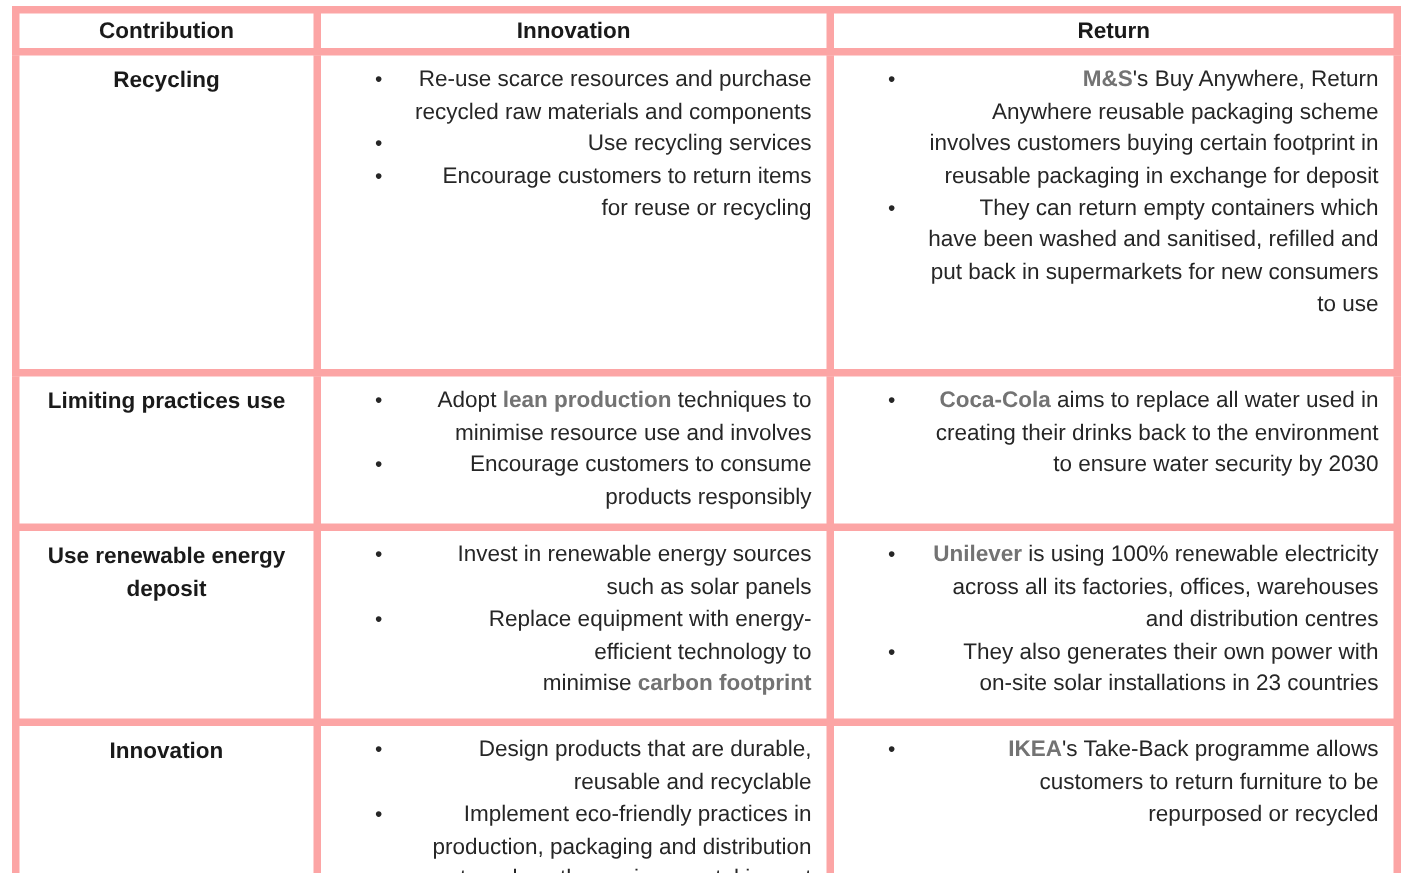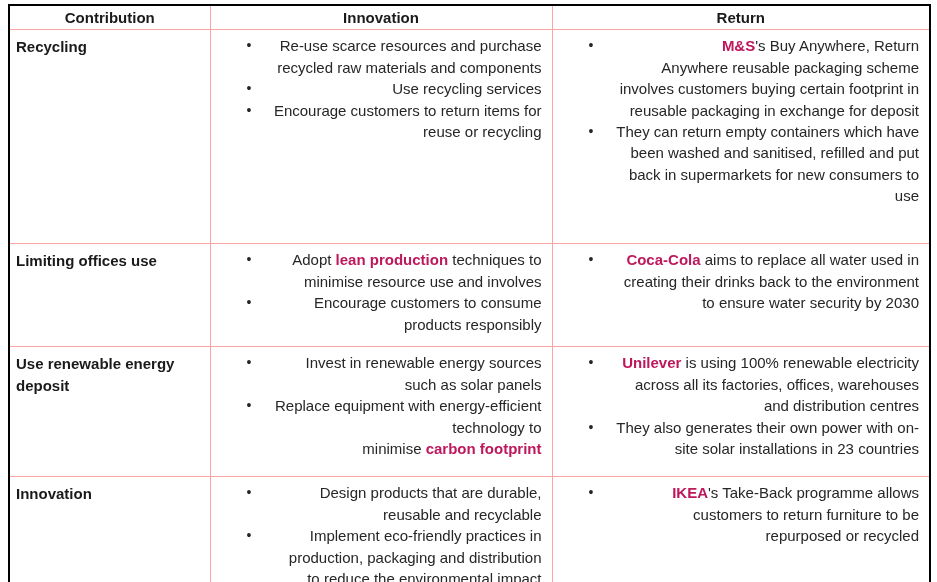--- a/index.html
+++ b/index.html
@@ -22,7 +22,7 @@
   col.c1 { width: 201px; }
   col.c2 { width: 342px; }
   col.c3 { width: 378px; }
-  th, td { border: 1px solid #fca5a5; vertical-align: top; }
+  th, td { border: 5px solid #fca5a5; vertical-align: top; }
   th {
     height: 22px;
     font-size: 15px;

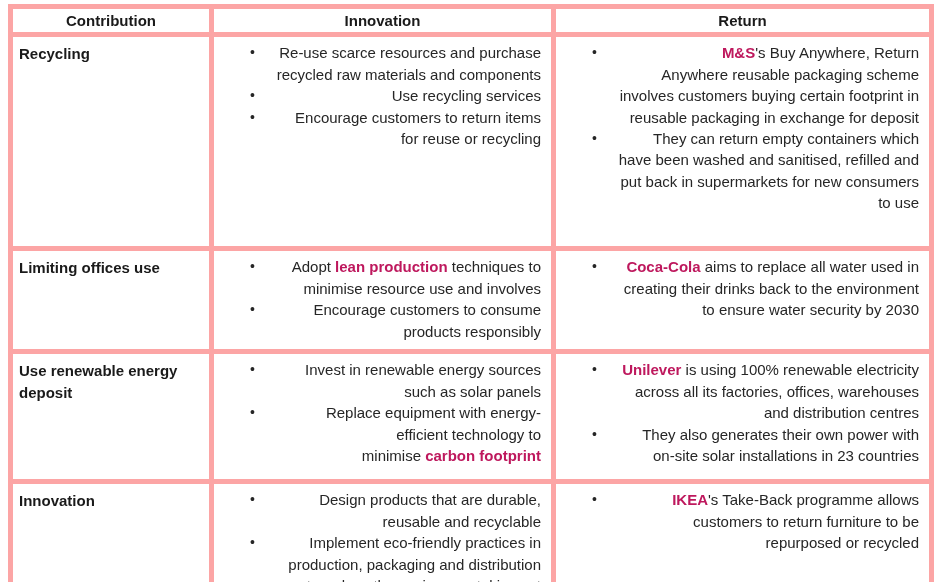--- a/index.html
+++ b/index.html
@@ -36,7 +36,7 @@
   tr.r3 { height: 130px; }
   tr.r4 { height: 102px; }
   td.contrib {
-    text-align: left;
+    text-align: center;
     font-weight: bold;
     color: #1a1a1a;
     padding: 6px 6px 0 6px;

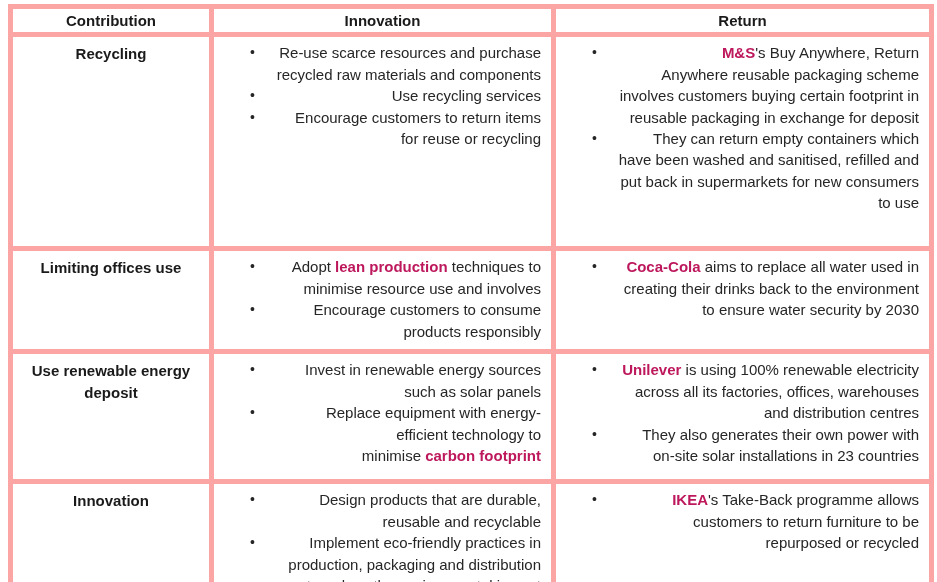--- a/index.html
+++ b/index.html
@@ -55,7 +55,7 @@
     padding-right: 6px;
     text-align: right;
   }
-  .btext b { color: #be185d; }
+  .btext b { color: #737373; }
 </style>
 </head>
 <body>

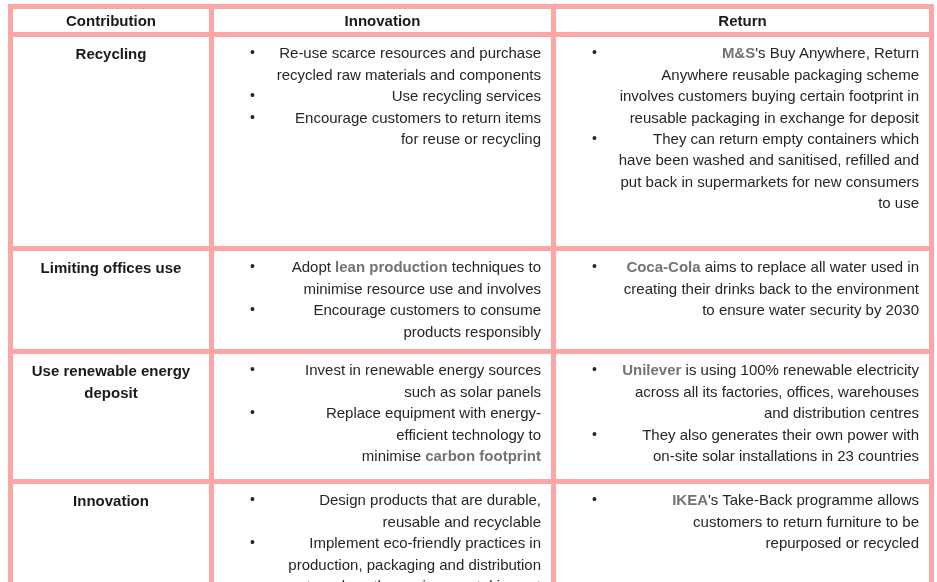--- a/index.html
+++ b/index.html
@@ -106,7 +106,7 @@
       </tr>
 
       <tr class="r2">
-        <td class="contrib">Limiting offices use</td>
+        <td class="contrib">Limiting practices use</td>
         <td class="cell">
           <div class="bullet">
             <span class="marker">•</span>

